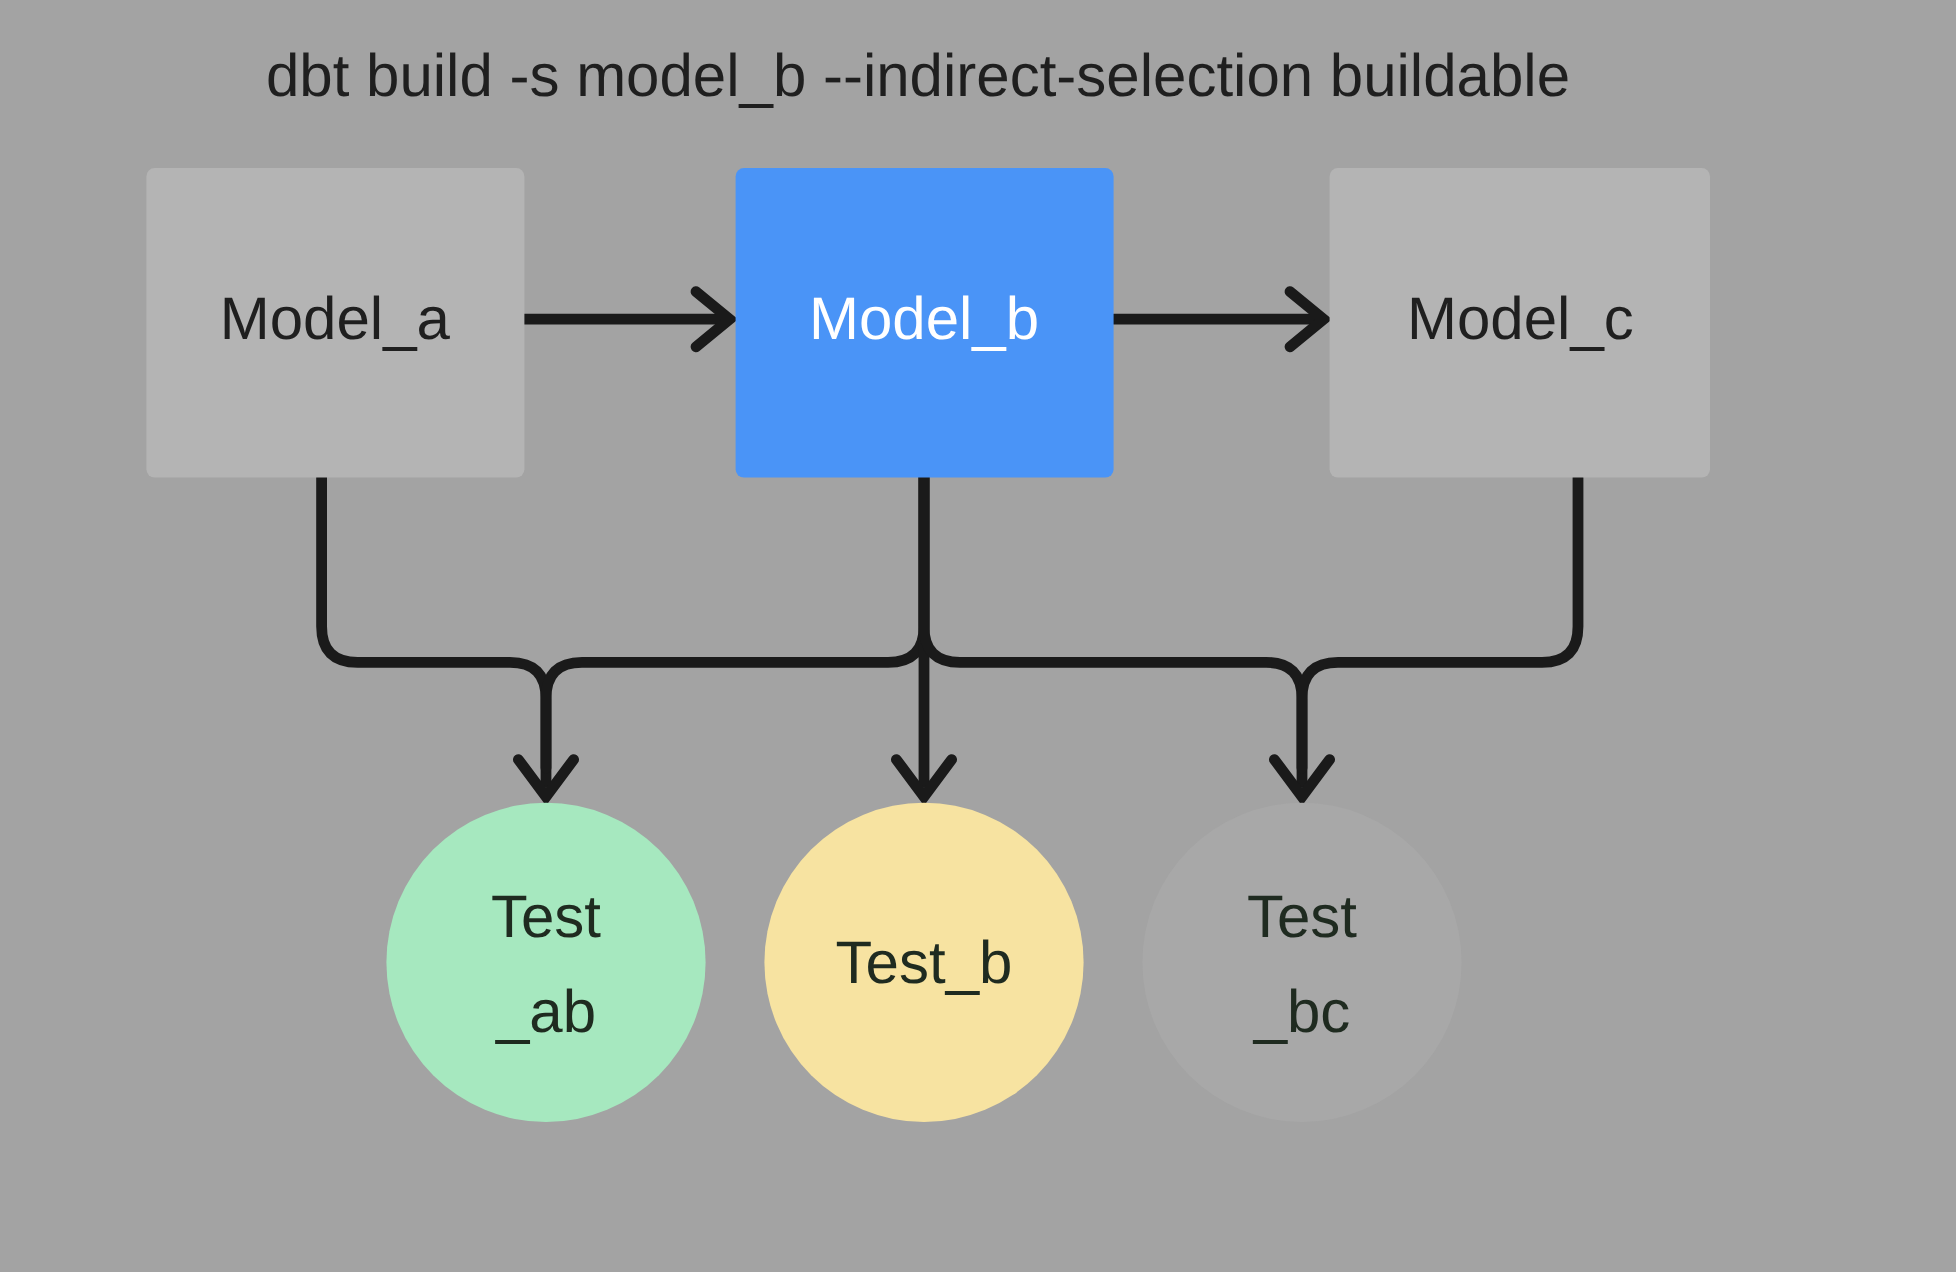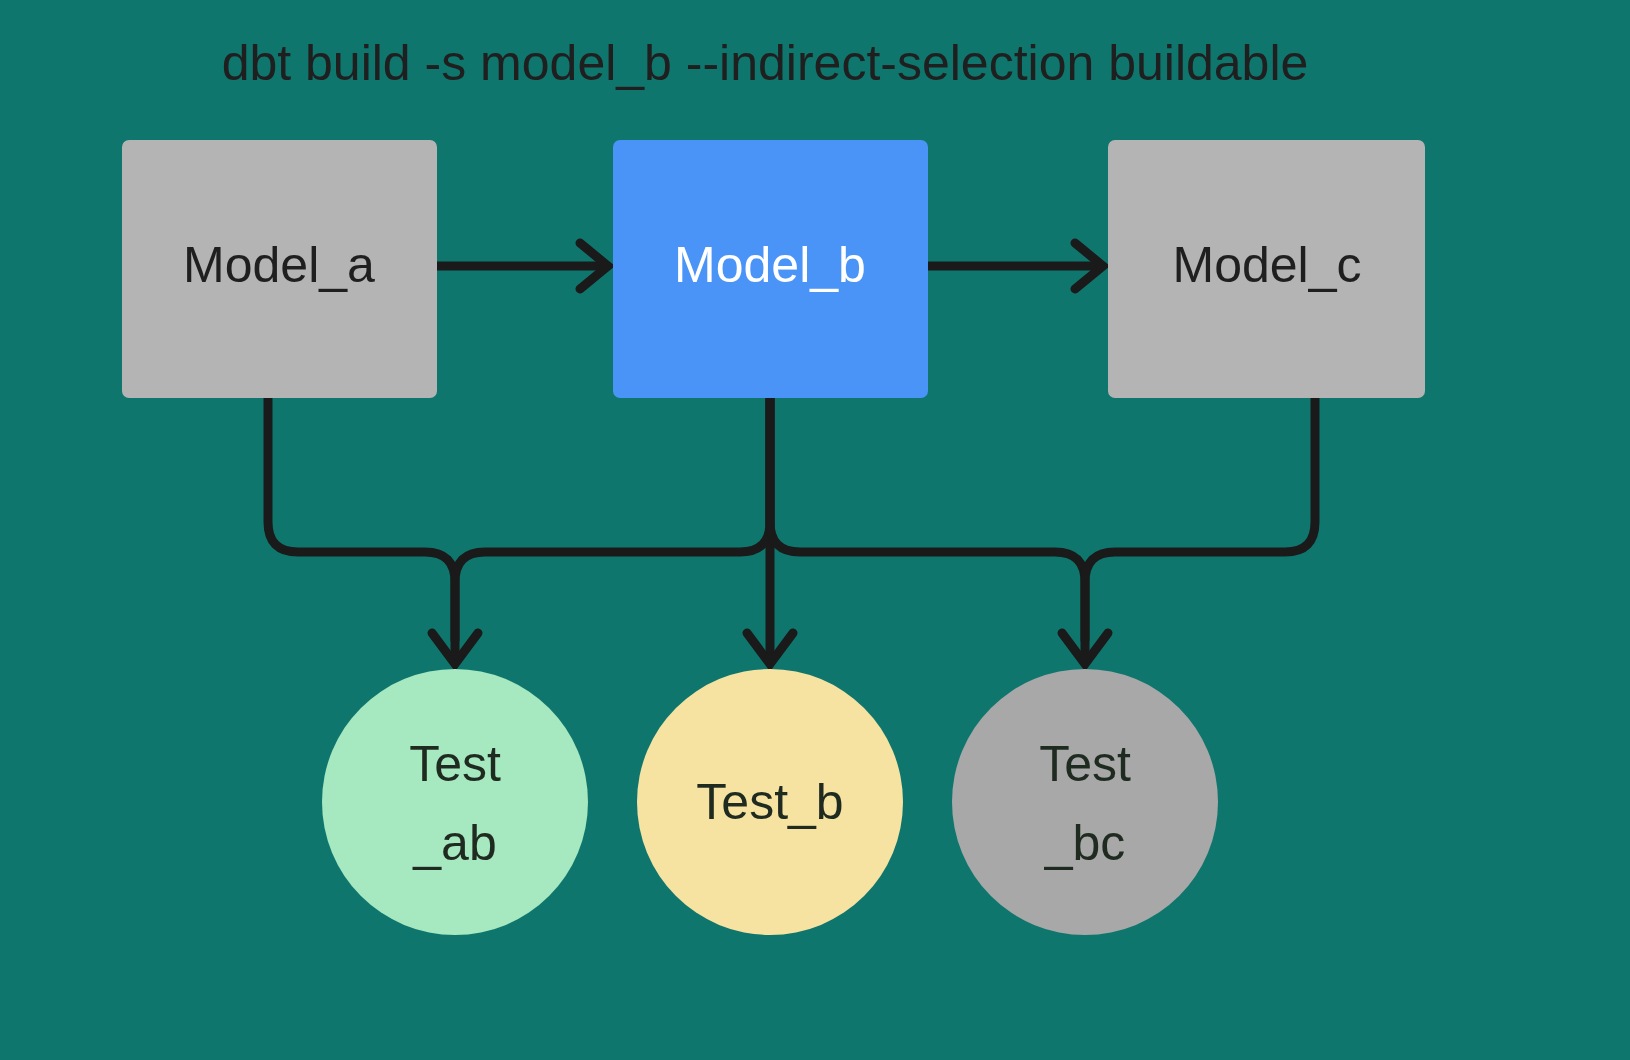--- a/index.html
+++ b/index.html
@@ -17,7 +17,7 @@
     position: relative;
     width: 1630px;
     height: 1060px;
-    background: #0f766e;
+    background: #a3a3a3;
   }
   svg#diagram-svg {
     position: absolute;

